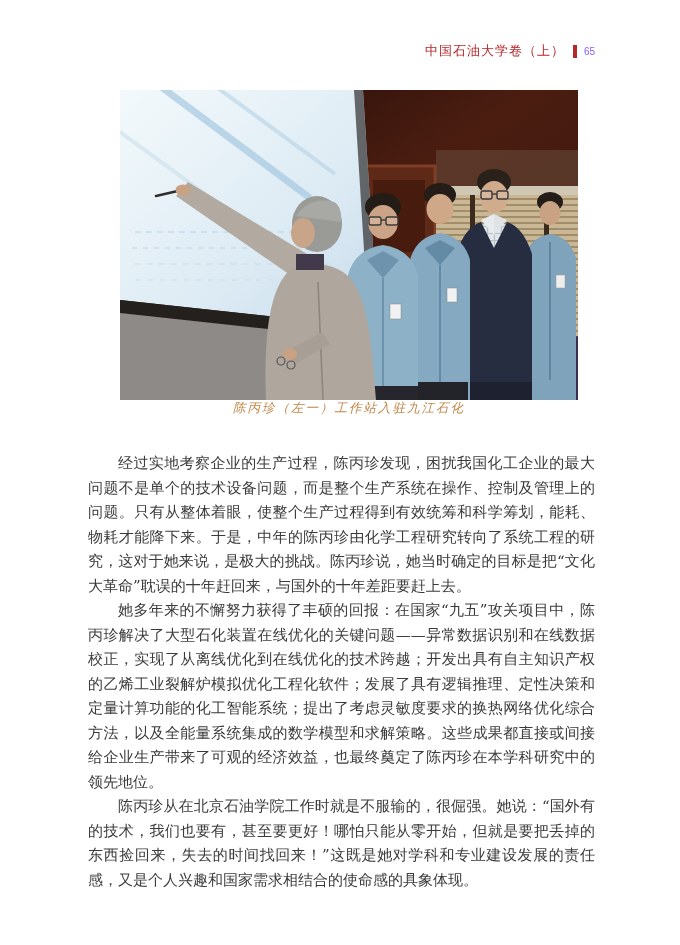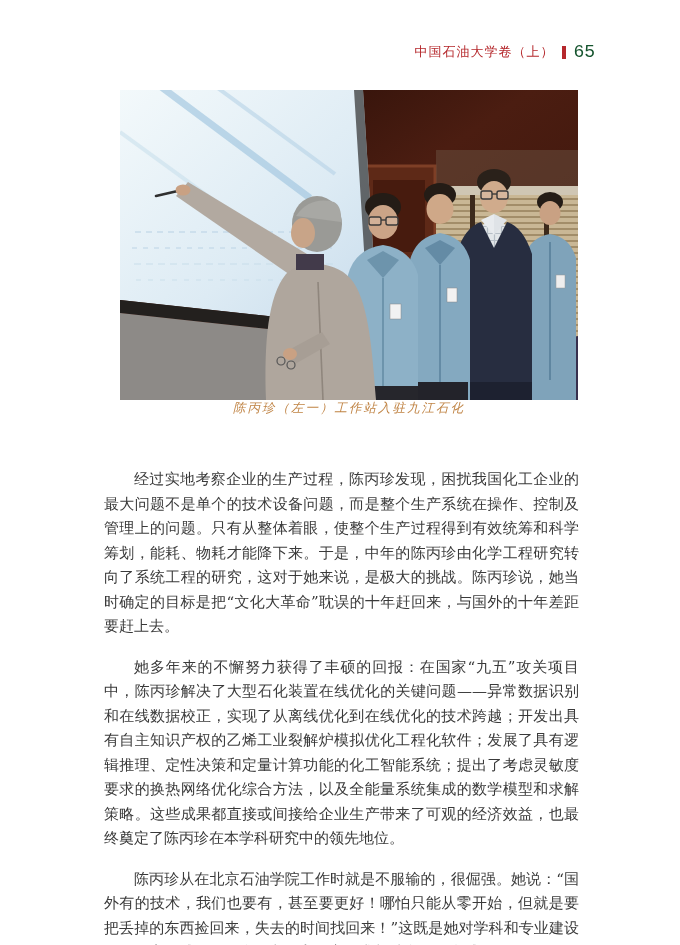--- a/index.html
+++ b/index.html
@@ -18,7 +18,7 @@
   }
   .header-title{color:#b5282c;font-weight:normal;}
   .header-bar{display:inline-block;width:4px;height:13px;background:#b5282c;margin:0 7px 0 8px;}
-  .header-page-num{color:#14532d;font-family:Liberation Mono, monospace;font-size:18px;letter-spacing:0;}
+  .header-page-num{color:#8b5cf6;font-family:Liberation Sans, sans-serif;font-size:10px;letter-spacing:0;}
 
   
   .photo-figure{position:absolute;top:90px;left:120px;width:458px;margin:0;}

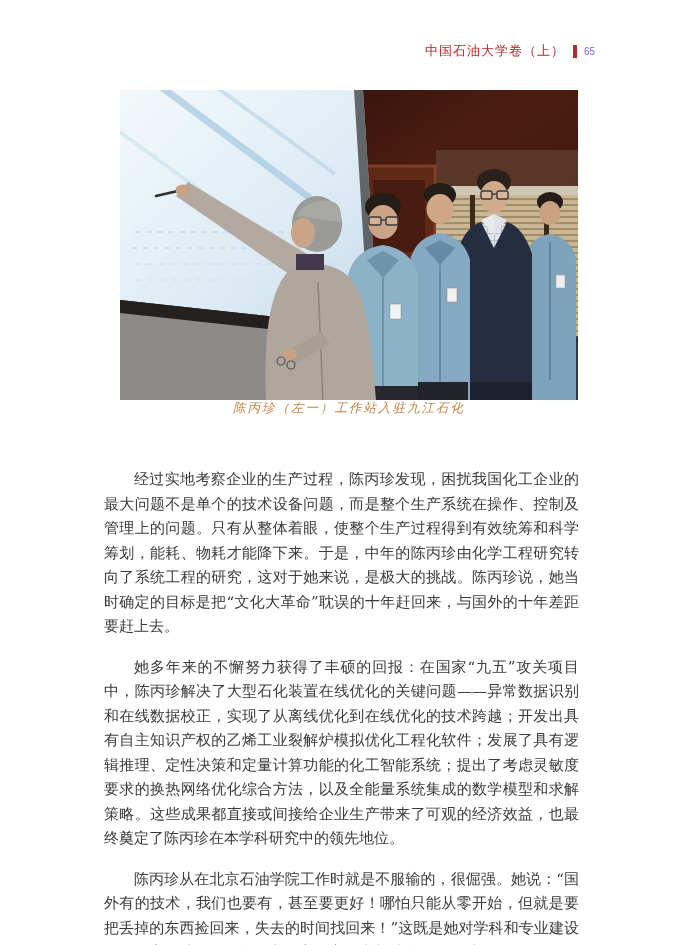--- a/index.html
+++ b/index.html
@@ -35,7 +35,7 @@
     font-size:15px;line-height:24.5px;color:#3a3a3a;
     text-align:justify;
   }
-  .article-body p{margin:16px;text-indent:2em;}
+  .article-body p{margin:0;text-indent:2em;}
 </style>
 </head>
 <body>

